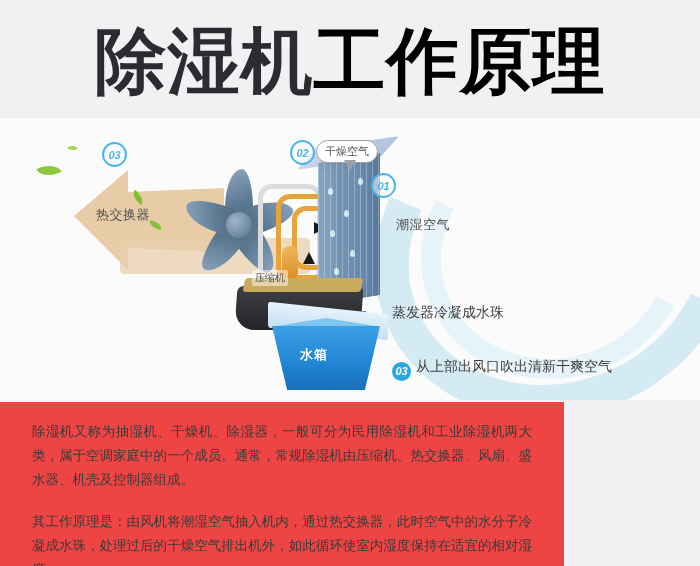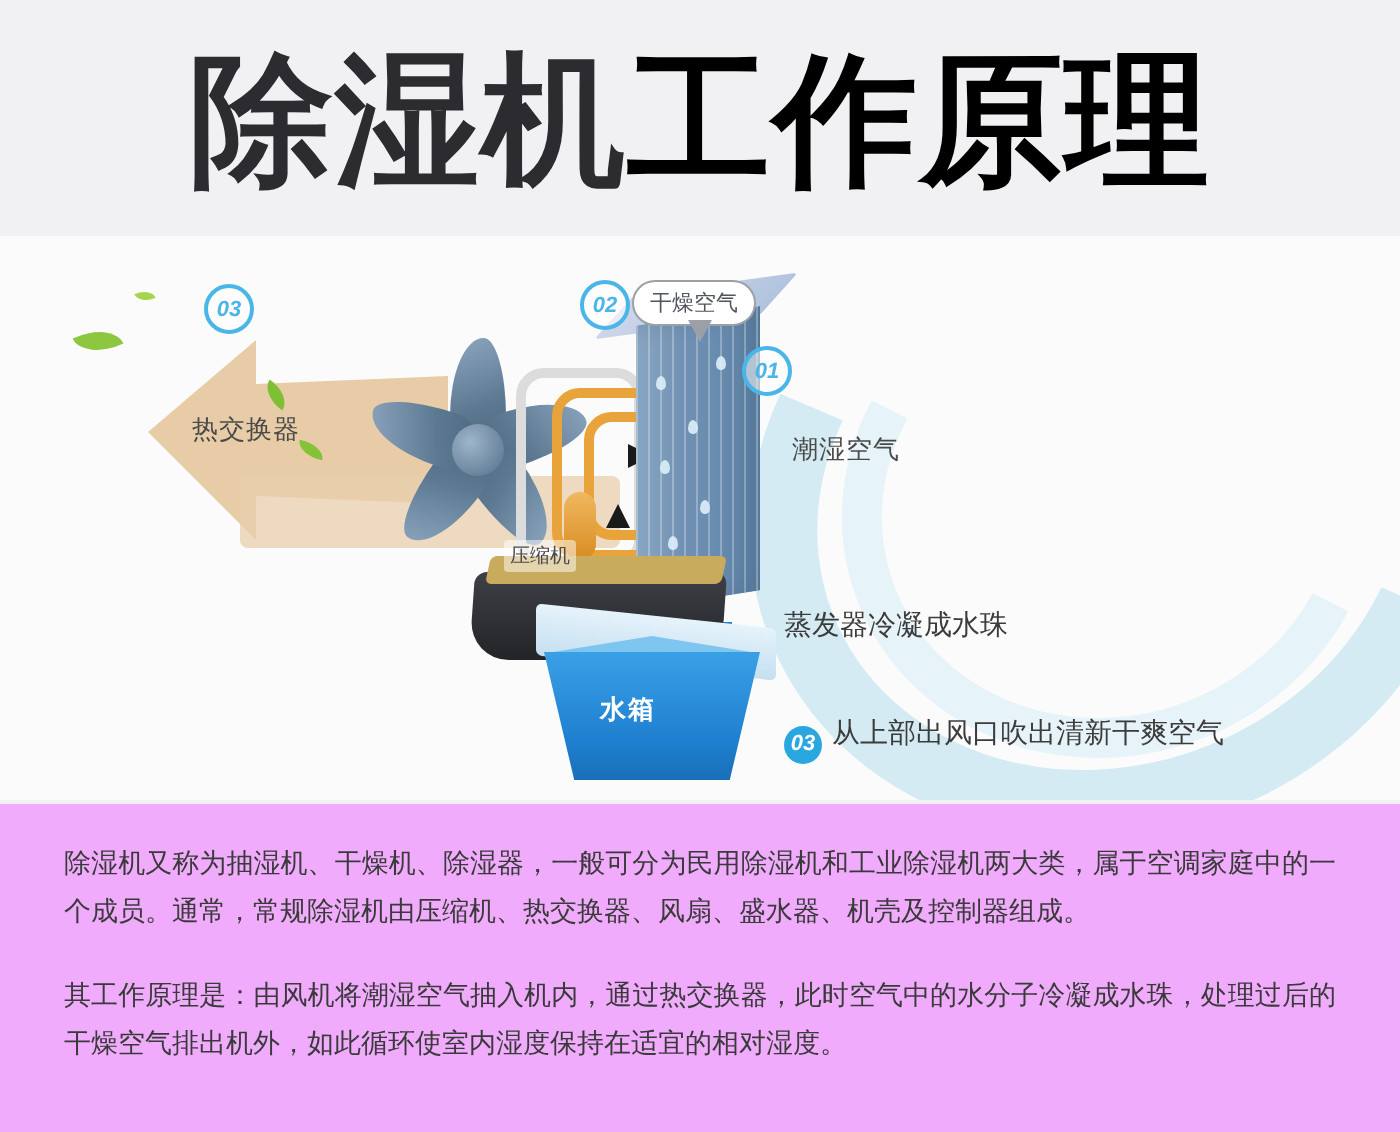--- a/index.html
+++ b/index.html
@@ -340,8 +340,8 @@
   .copy {
     position: absolute;
     left: 0; top: 402px;
-    width: 700px; height: 164px;
-    background: #f0abfc;
+    width: 564px; height: 164px;
+    background: #ef4444;
     padding: 18px 32px 0 32px;
     box-sizing: border-box;
   }

